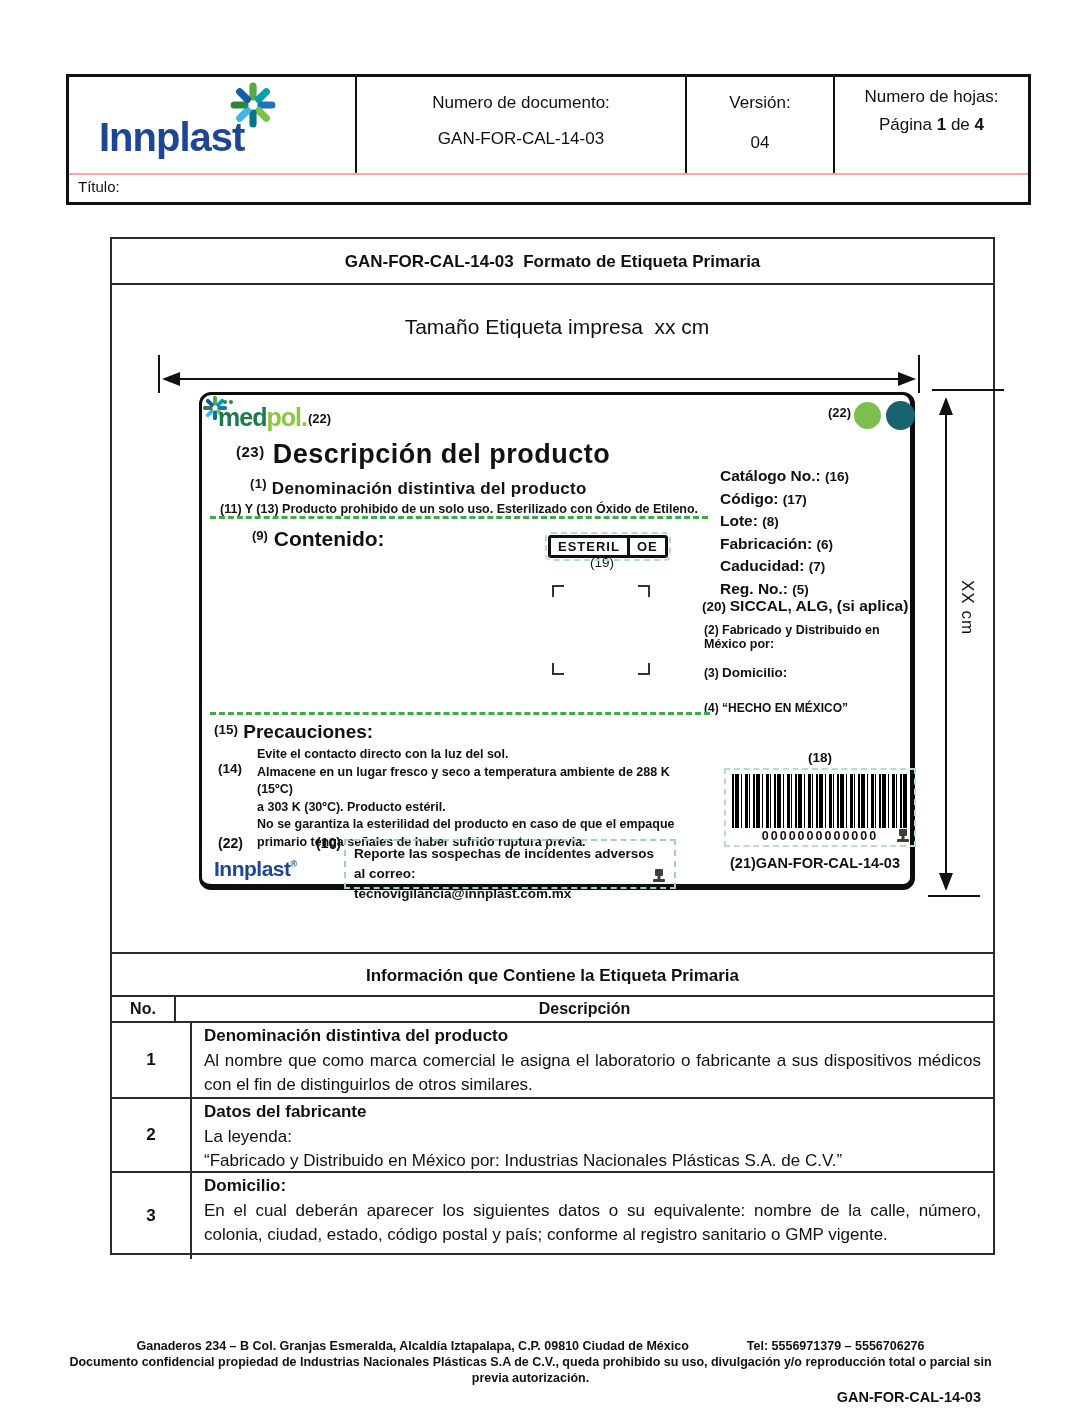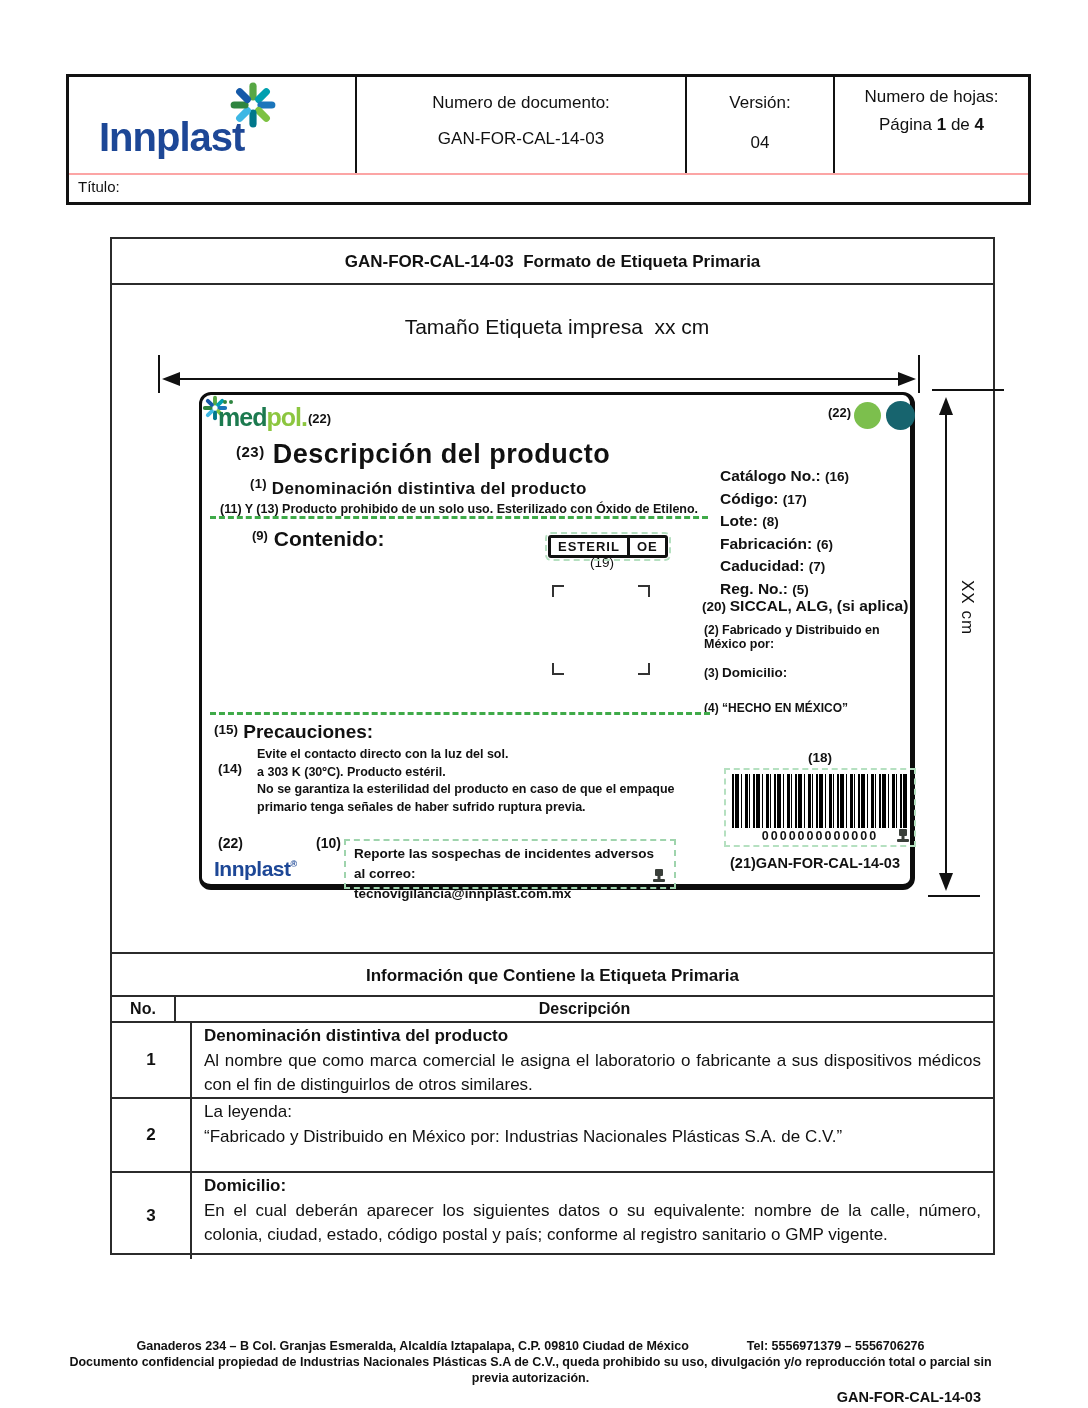--- a/index.html
+++ b/index.html
@@ -293,6 +293,7 @@
         <div class="prec14 ref">(14)</div>
         <div class="prec-body">
           <div>Evite el contacto directo con la luz del sol.</div>
+          <div>Almacene en un lugar fresco y seco a temperatura ambiente de 288 K (15ºC)</div>
           <div>a 303 K (30ºC). Producto estéril.</div>
           <div>No se garantiza la esterilidad del producto en caso de que el empaque</div>
           <div>primario tenga señales de haber sufrido ruptura previa.</div>

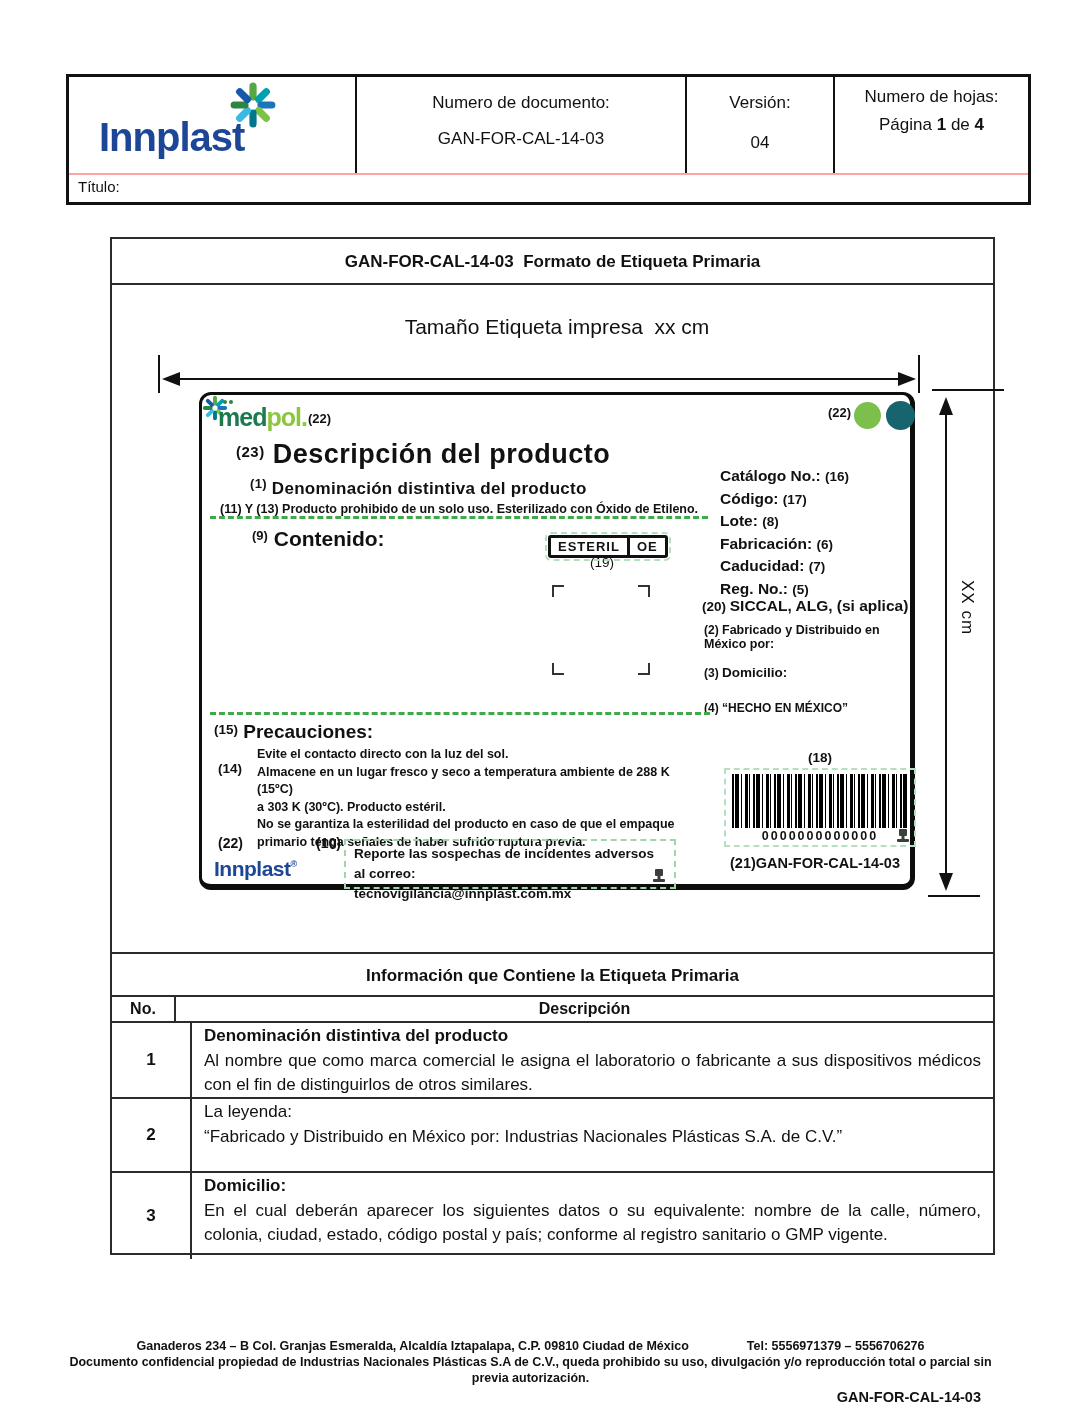--- a/index.html
+++ b/index.html
@@ -348,6 +348,7 @@
     <div class="trow r2">
       <div class="tno">2</div>
       <div class="tdesc">
+        <div class="ttl">Datos del fabricante</div>
         <div>La leyenda:</div>
         <div>“Fabricado y Distribuido en México por: Industrias Nacionales Plásticas S.A. de C.V.”</div>
       </div>

